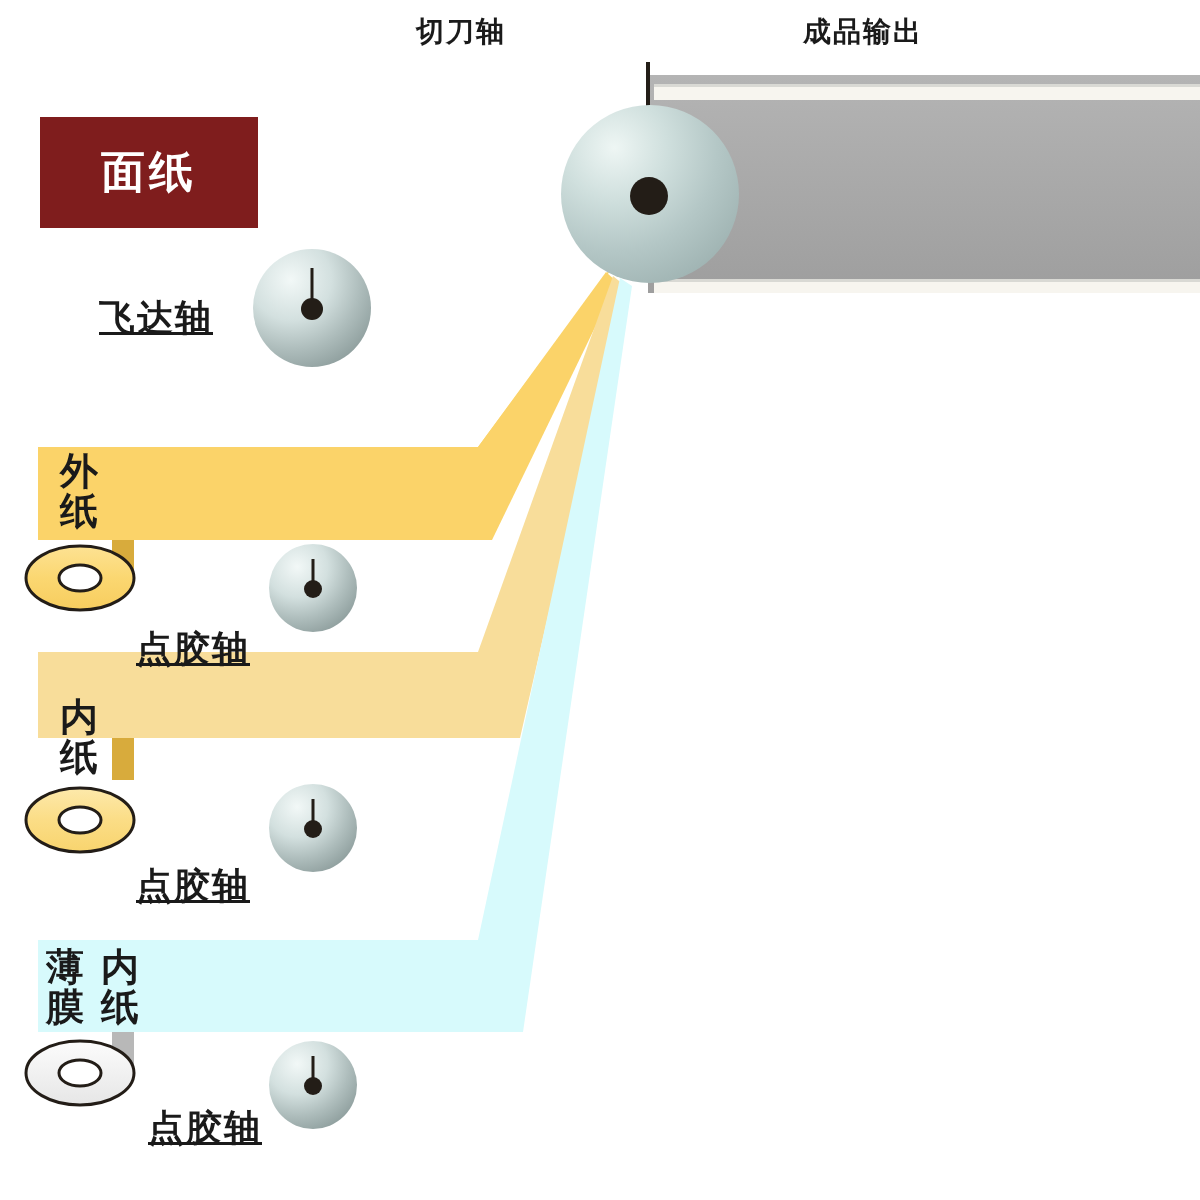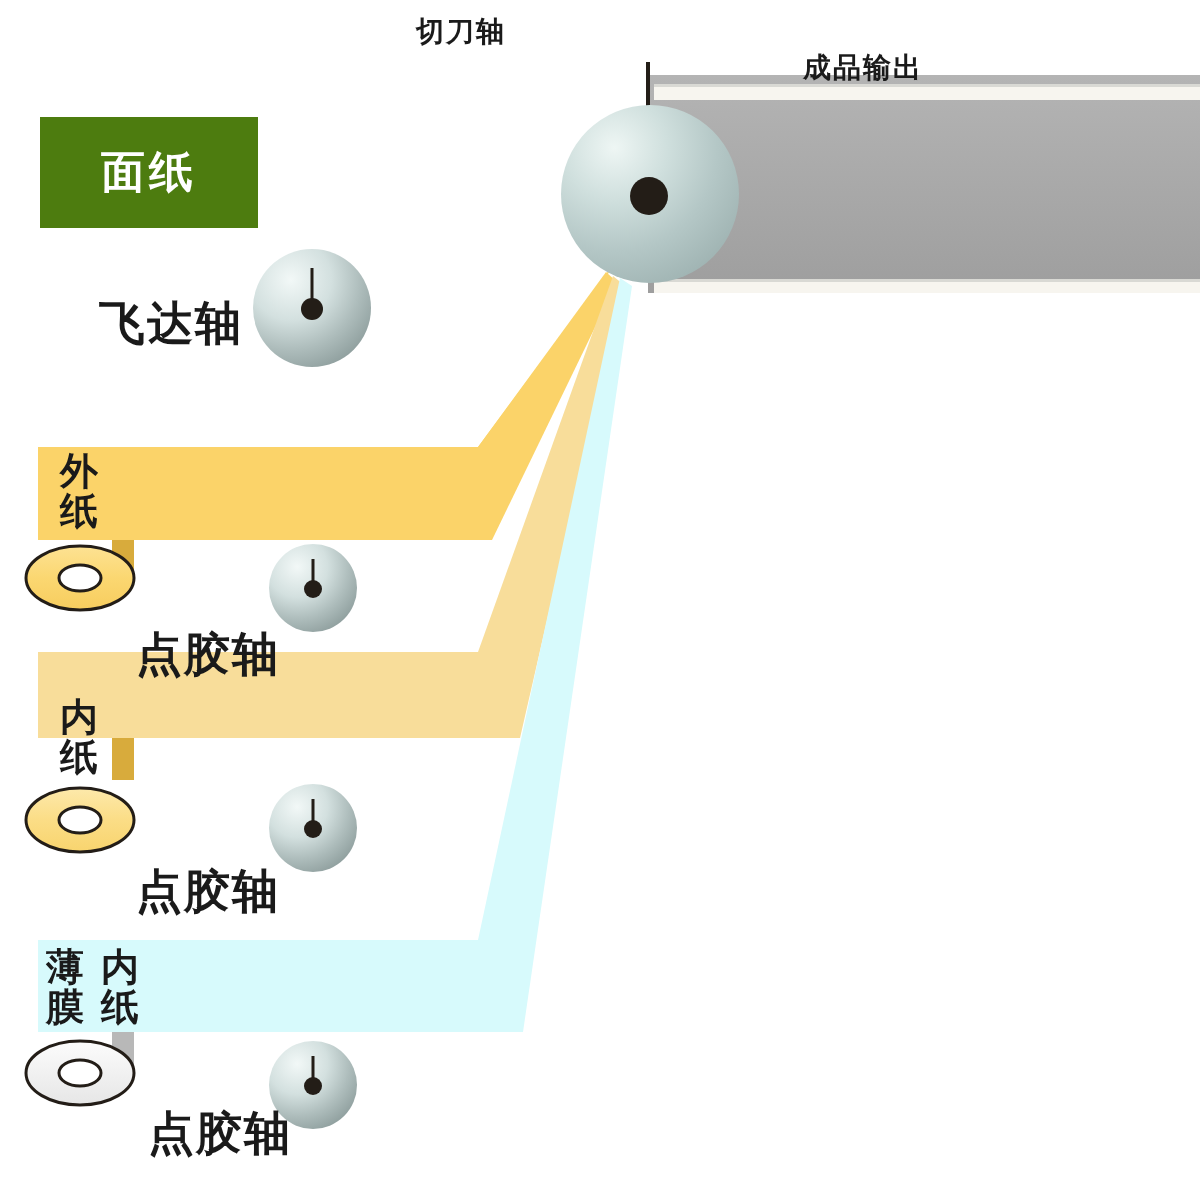--- a/index.html
+++ b/index.html
@@ -182,7 +182,7 @@
 
   <div class="lbl lbl-heading" style="left:416px; top:18px;">切刀轴</div>
 
-  <div class="lbl lbl-heading" style="left:803px; top:18px;margin-top:36px;">成品输出</div>
+  <div class="lbl lbl-heading" style="left:803px; top:18px;">成品输出</div>
 
   <div class="lbl lbl-roller" style="left:99px; top:300px;">飞达轴</div>
 

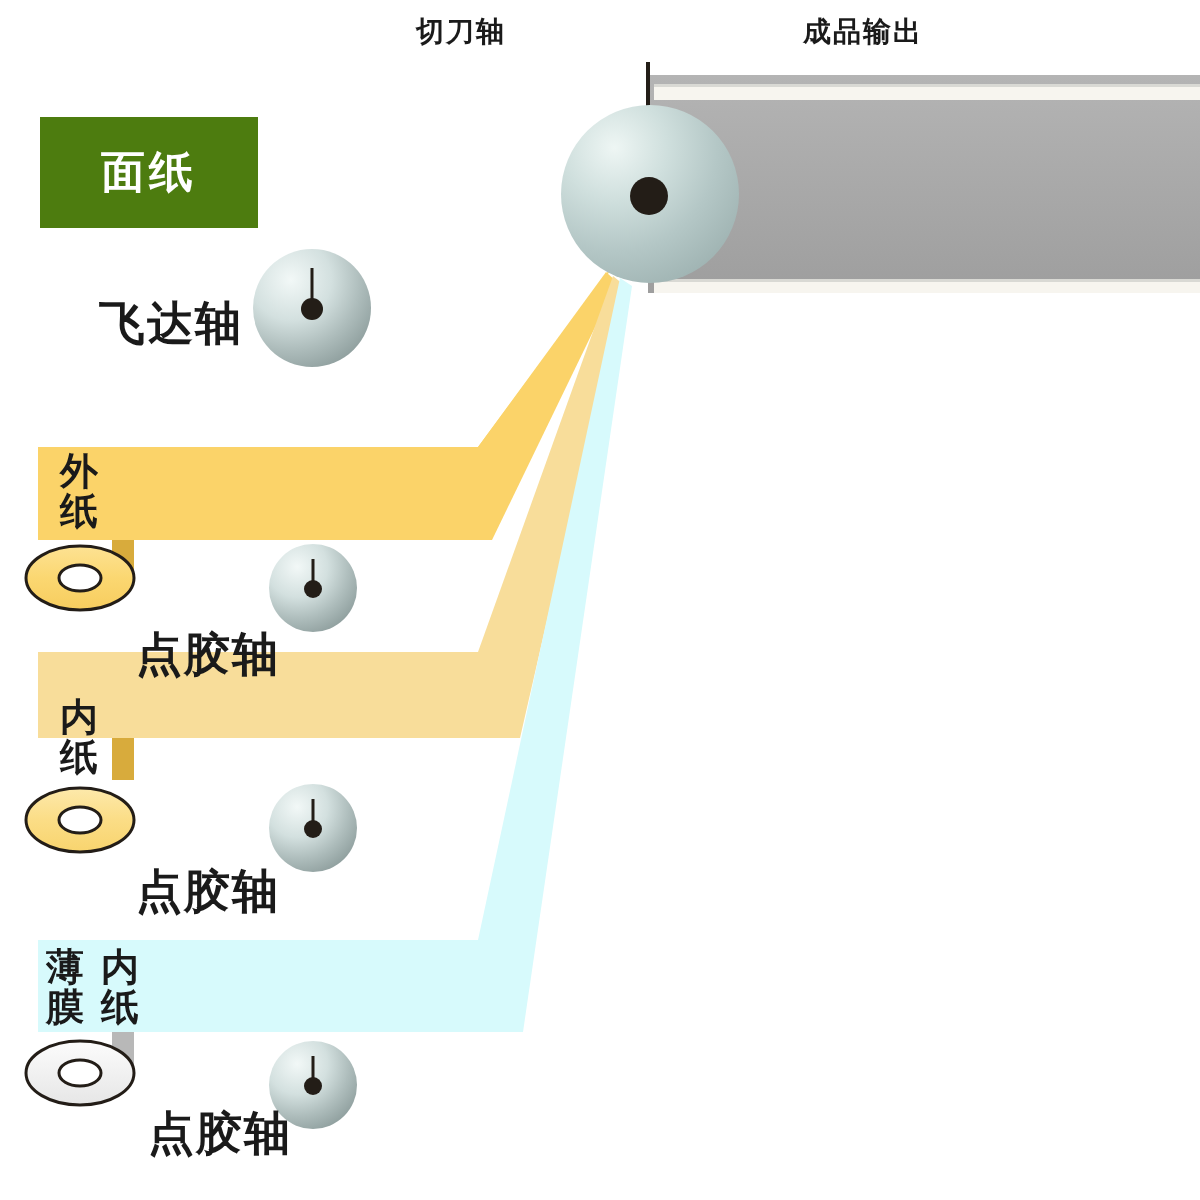--- a/index.html
+++ b/index.html
@@ -47,7 +47,7 @@
   }
   #facepaper-box {
     position: absolute;
-    background: #4d7c0f;
+    background: #7f1d1d;
     color: #ffffff;
     font-family: "DejaVu Sans", "Liberation Sans", sans-serif;
     font-weight: 700;

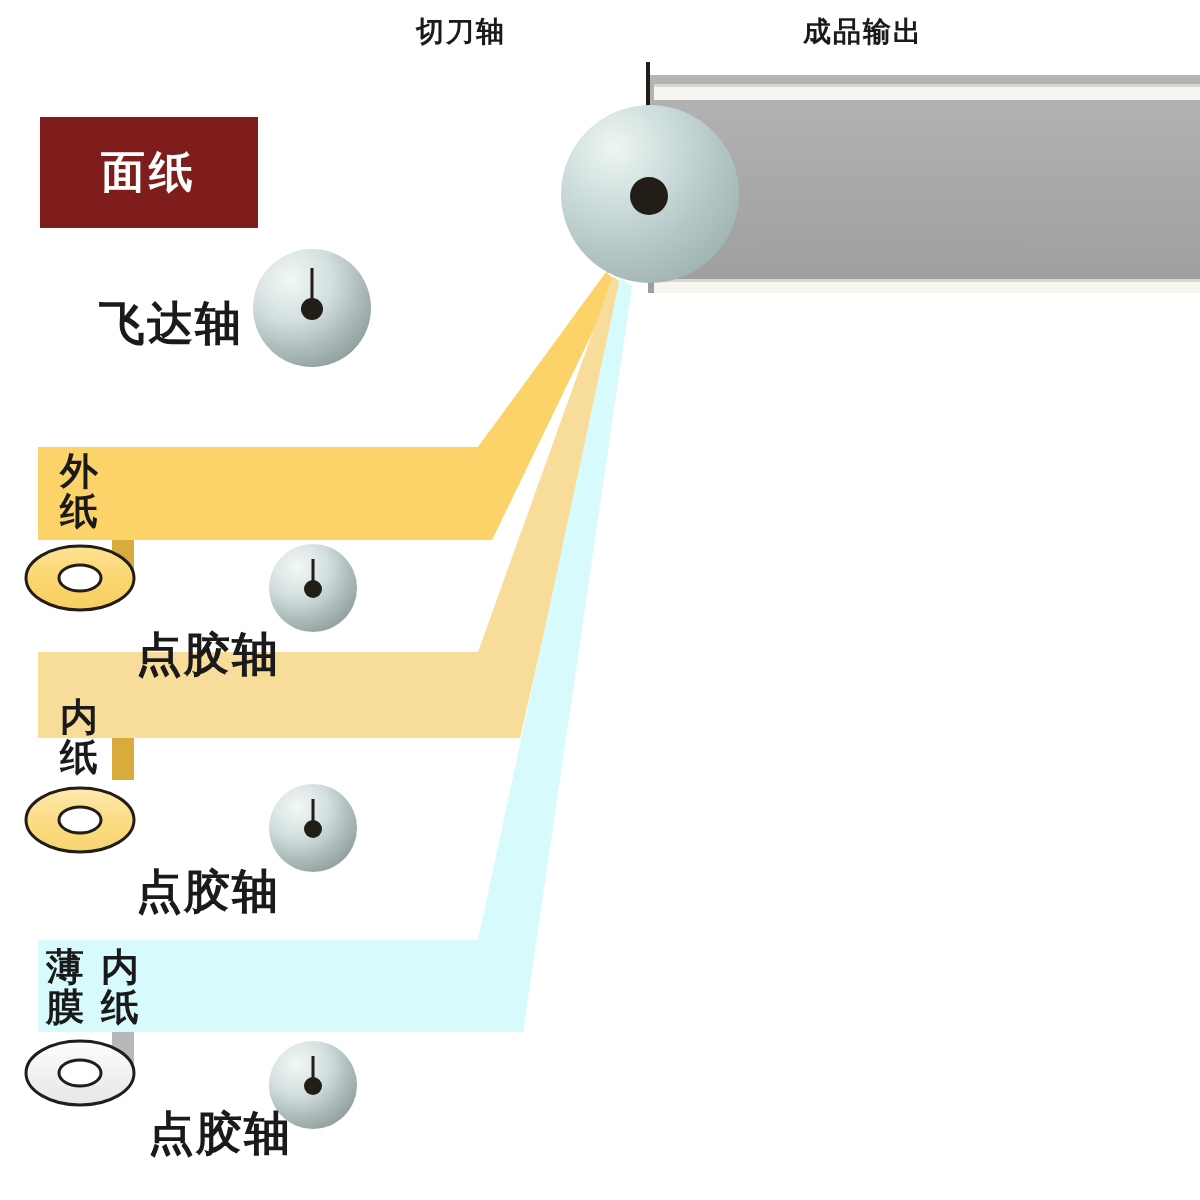--- a/index.html
+++ b/index.html
@@ -34,7 +34,7 @@
     line-height: 1;
   }
   .lbl-heading { font-size: 28px; }
-  .lbl-roller  { font-size: 46px; }
+  .lbl-roller  { font-size: 36px; text-decoration: underline; }
   .lbl-strip   { font-size: 38px; line-height: 1.05; letter-spacing: 1px; }
   .lbl-strip-2col {
     font-size: 38px;

